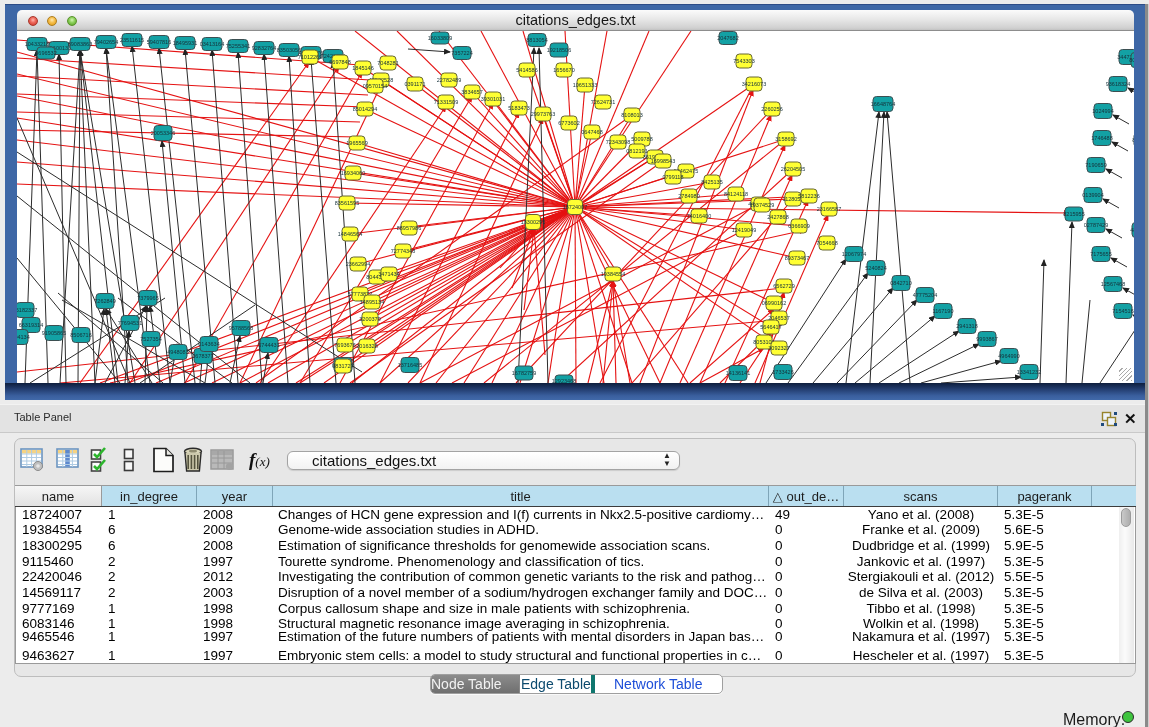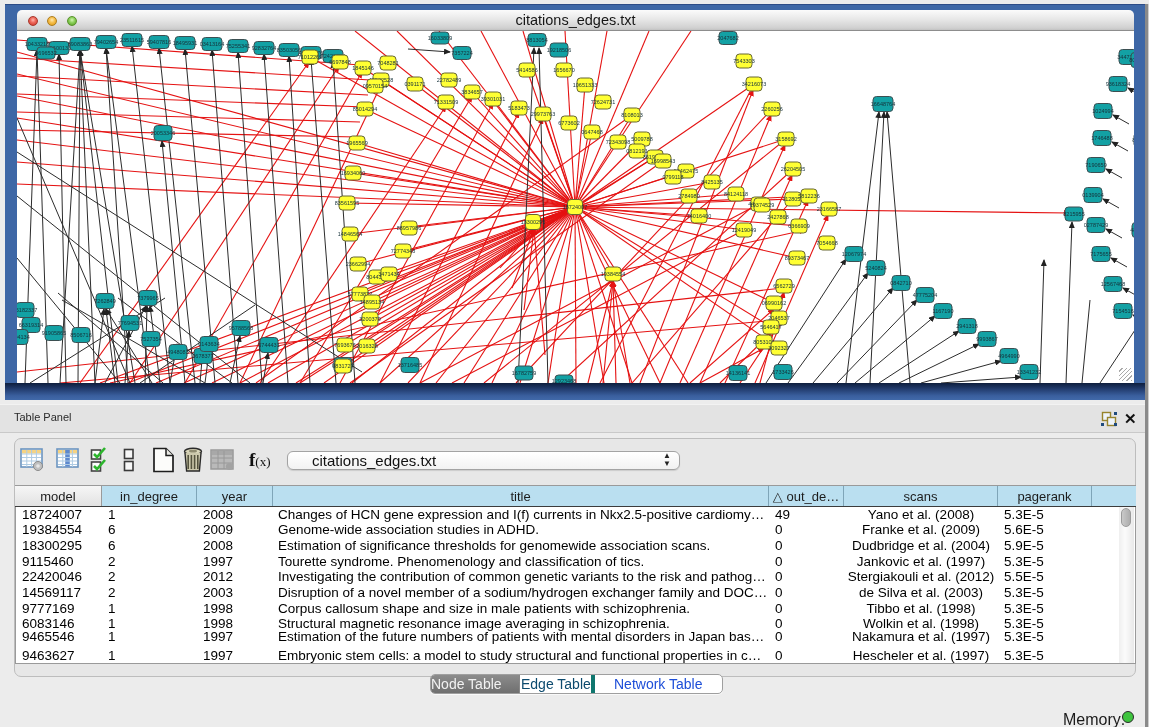--- a/index.html
+++ b/index.html
@@ -871,7 +871,7 @@
  <path d="M2 11h20M2 16h20M8 4v18M14 4v18" stroke="#989898" stroke-width="1"></path>
  <circle cx="19.5" cy="19.5" r="3.6" fill="#a2a2a2"></circle>
     </svg></div>
-<div class="abs" style="left:249px;top:449px;font-family:'Liberation Serif',serif;color:#111">
+<div class="abs" style="left:249px;top:449px;font-family:'Liberation Serif',serif;font-style:italic;color:#111">
  <span style="font-size:19px;font-weight:bold">f</span><span style="font-size:13px">(x)</span></div>
 <div class="abs" id="dropdown"></div>
 <div class="abs" id="ddtext">citations_edges.txt</div>

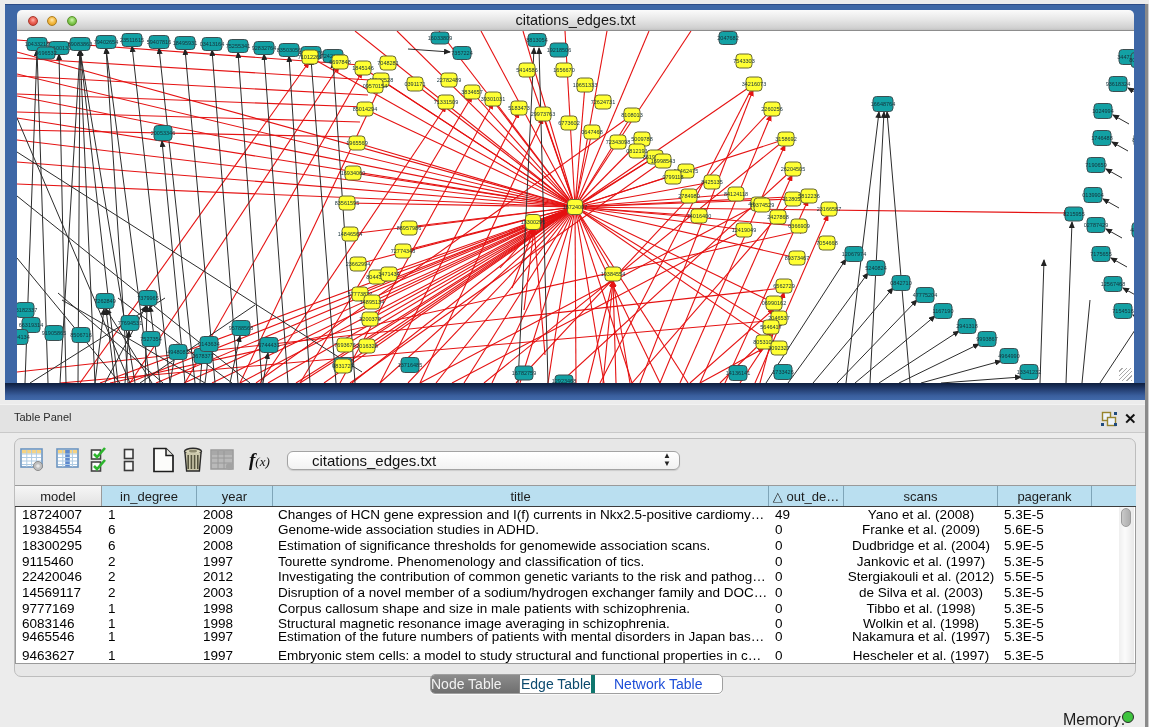--- a/index.html
+++ b/index.html
@@ -878,7 +878,7 @@
 <div class="abs" id="ddarrows">▲<br>▼</div>
 <div class="abs" id="table"></div>
 <div class="abs" id="thead">
- <div class="h" style="left:0;width:87px;background:linear-gradient(180deg,#f6f6f6,#e2e2e2);border-right:1px solid #9a9a9a">model</div>
+ <div class="h" style="left:0;width:87px;background:linear-gradient(180deg,#f6f6f6,#e2e2e2);border-right:1px solid #9a9a9a">name</div>
  <div class="h" style="left:87px;width:95px">in_degree</div>
  <div class="h" style="left:182px;width:76px">year</div>
  <div class="h" style="left:258px;width:496px">title</div>

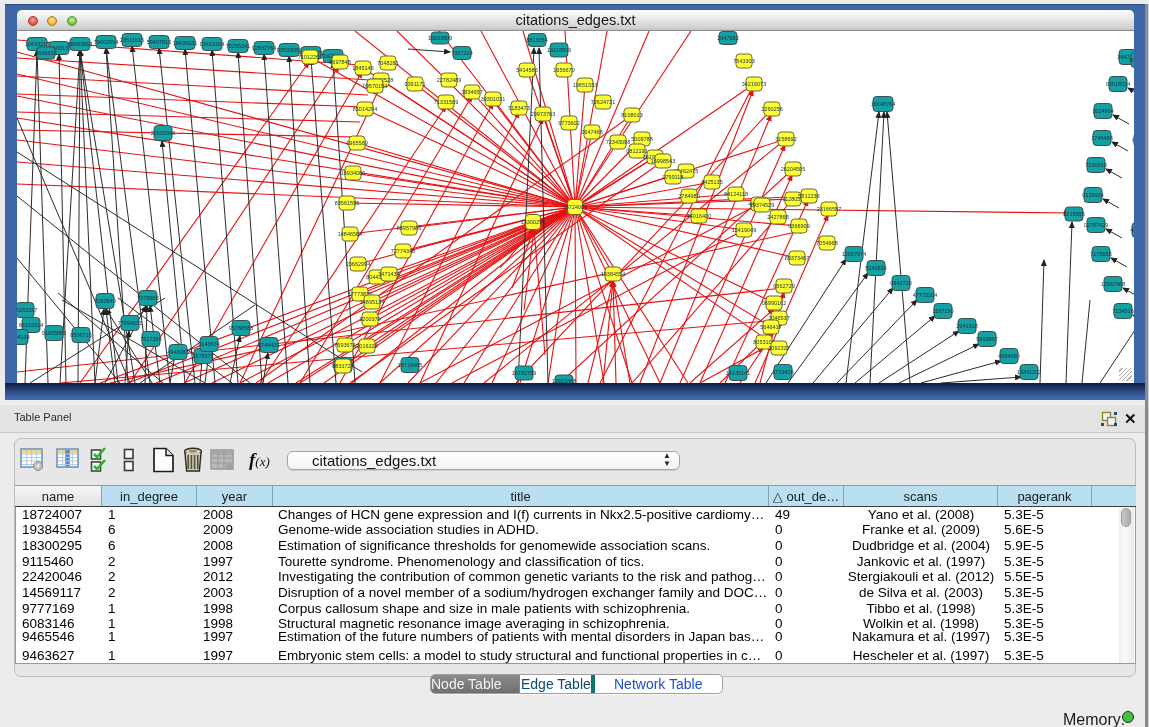--- a/index.html
+++ b/index.html
@@ -911,7 +911,7 @@
     <span class="c2">2008</span>
     <span class="c3">Estimation of significance thresholds for genomewide association scans.</span>
     <span class="c4">0</span>
-    <span class="c5">Dudbridge et al. (2004)</span>
+    <span class="c5">Dudbridge et al. (1999)</span>
     <span class="c6">5.9E-5</span>
   </div>
 <div class="tr" style="top:553.6px">

